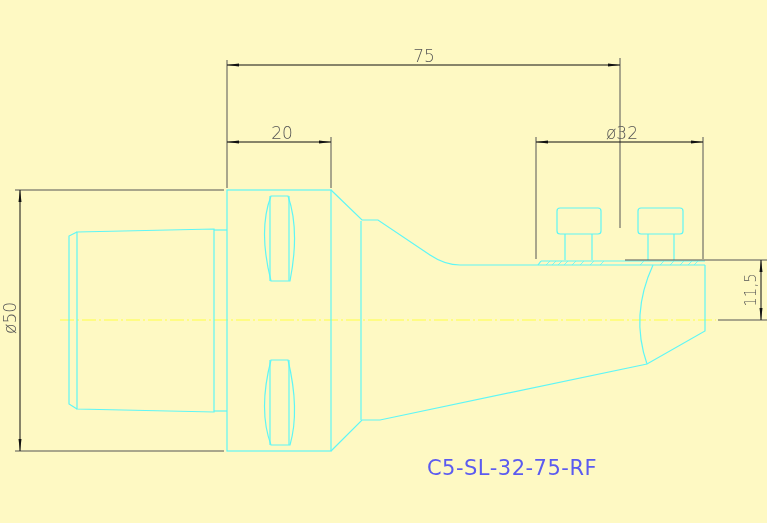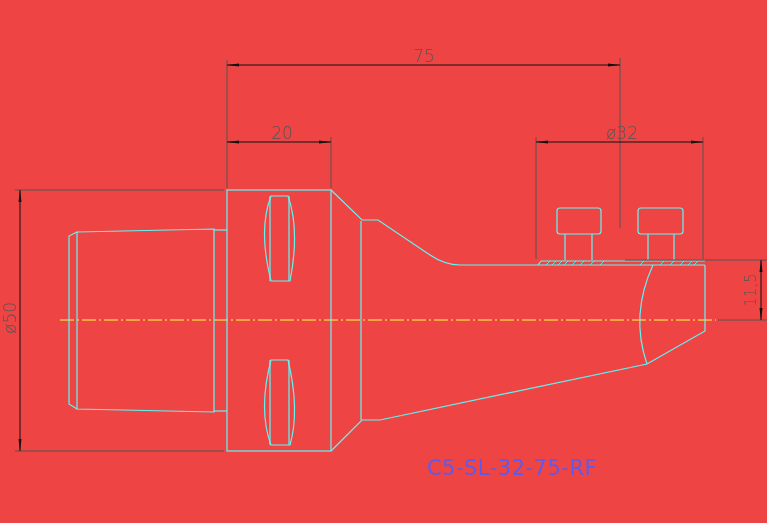--- a/index.html
+++ b/index.html
@@ -3,7 +3,7 @@
 <meta charset="utf-8">
 <style>
   html,body{margin:0;padding:0;background:#fdfefd;}
-  #canvas{position:relative;width:767px;height:523px;overflow:hidden;background:#ef4444;}
+  #canvas{position:relative;width:767px;height:523px;overflow:hidden;background:#fef9c3;}
   svg{position:absolute;left:0;top:0;}
   .dimtxt{font-family:"DejaVu Sans",sans-serif;font-size:17px;fill:#555;font-weight:300;}
   .part{font-family:"DejaVu Sans",sans-serif;font-size:21px;fill:#5b5bf0;letter-spacing:0.5px;}

